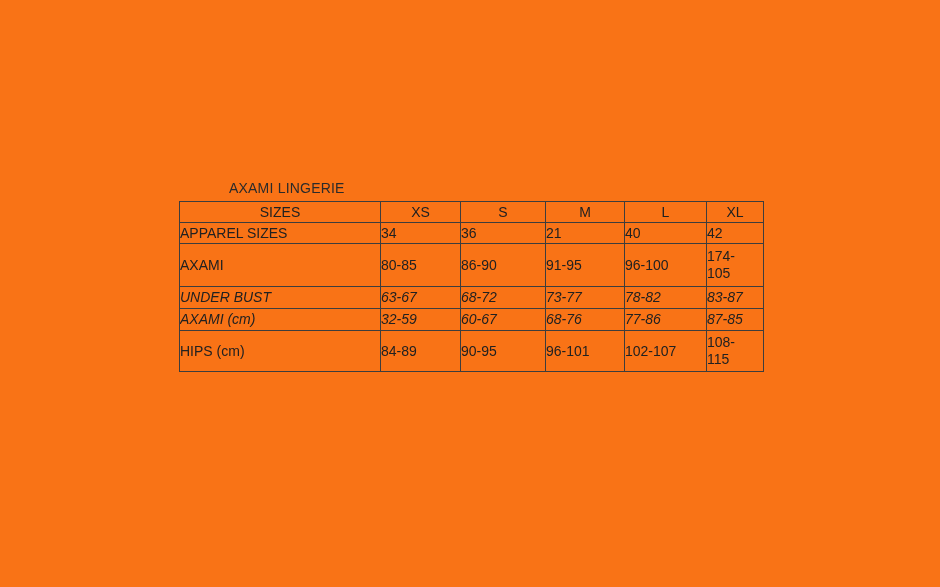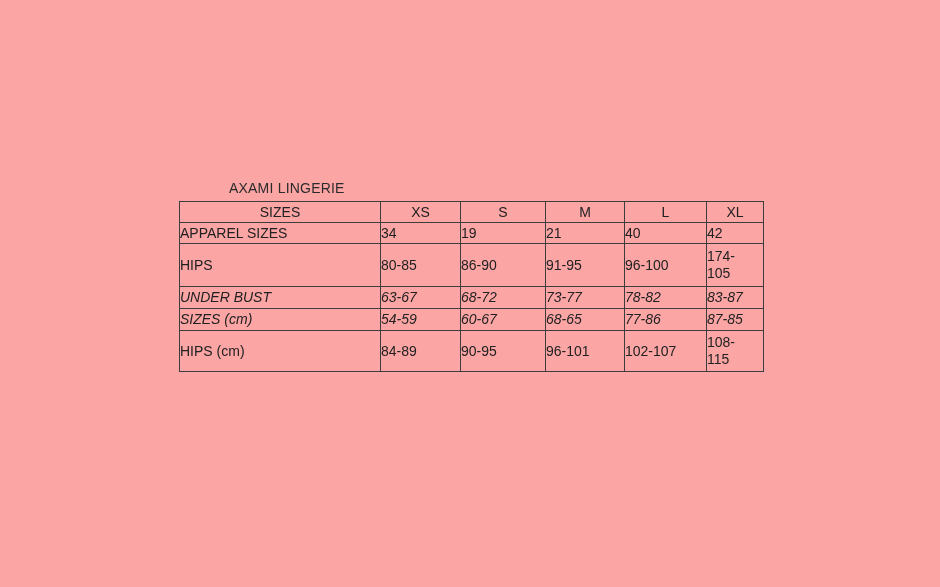--- a/index.html
+++ b/index.html
@@ -12,7 +12,7 @@
     position: relative;
     width: 940px;
     height: 587px;
-    background: #fca5a5;
+    background: #f97316;
     overflow: hidden;
     color: #212121;
   }

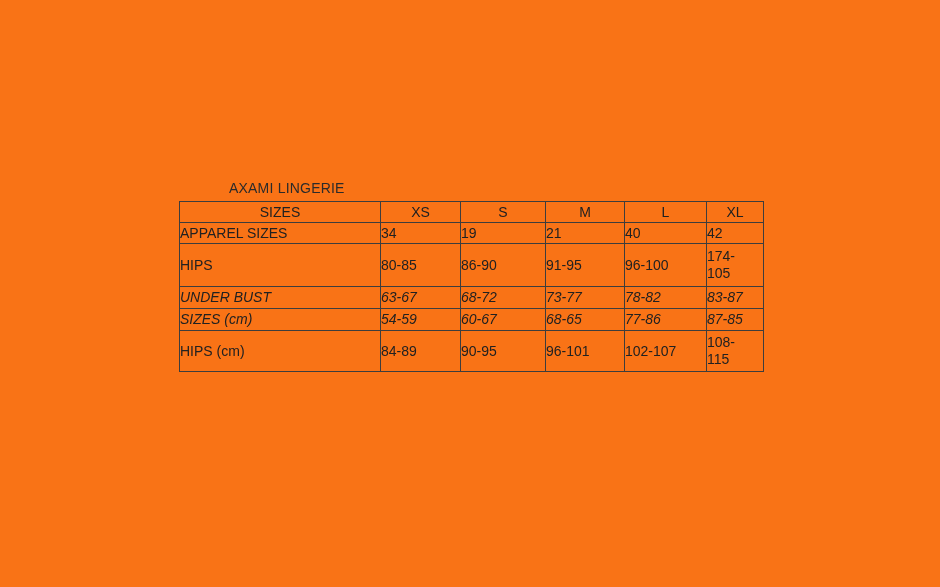--- a/index.html
+++ b/index.html
@@ -83,7 +83,7 @@
       <tr class="h-small">
         <td>APPAREL SIZES</td>
         <td>34</td>
-        <td>19</td>
+        <td>36</td>
         <td>21</td>
         <td>40</td>
         <td>42</td>

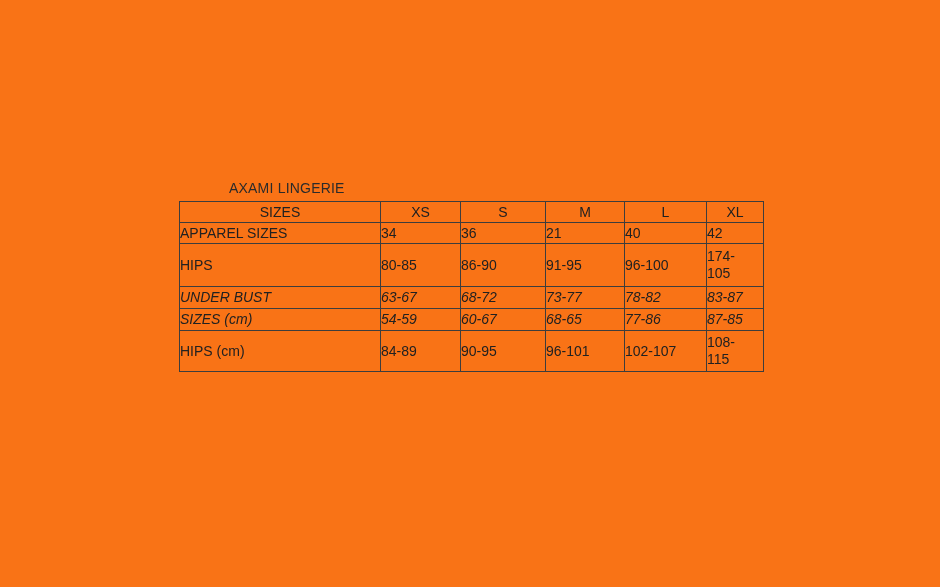--- a/index.html
+++ b/index.html
@@ -89,7 +89,7 @@
         <td>42</td>
       </tr>
       <tr class="h-tall valign-bottom">
-        <td>HIPS</td>
+        <td>AXAMI</td>
         <td>80-85</td>
         <td>86-90</td>
         <td>91-95</td>

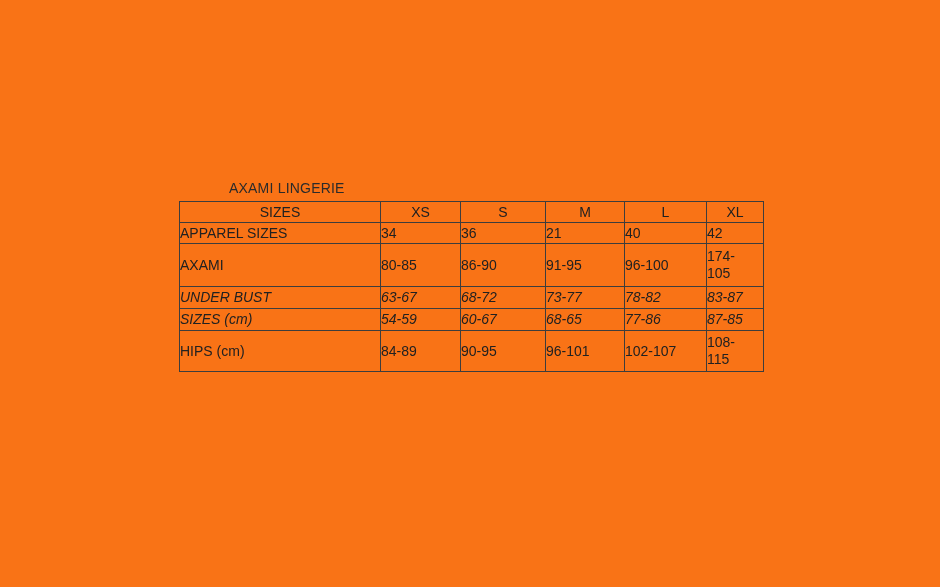--- a/index.html
+++ b/index.html
@@ -106,7 +106,7 @@
         <td>83-87</td>
       </tr>
       <tr class="h-mid">
-        <td>SIZES (cm)</td>
+        <td>AXAMI (cm)</td>
         <td>54-59</td>
         <td>60-67</td>
         <td>68-65</td>

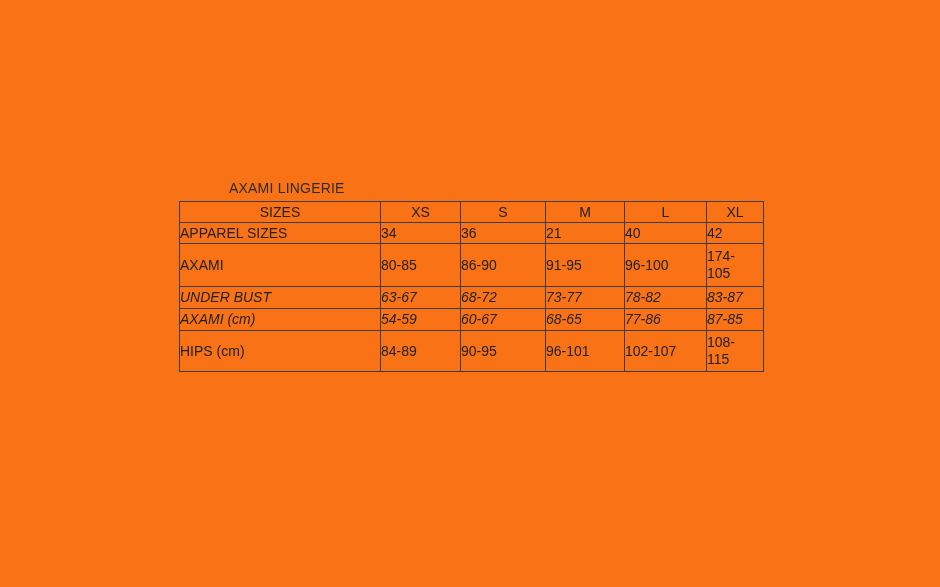--- a/index.html
+++ b/index.html
@@ -107,7 +107,7 @@
       </tr>
       <tr class="h-mid">
         <td>AXAMI (cm)</td>
-        <td>54-59</td>
+        <td>32-59</td>
         <td>60-67</td>
         <td>68-65</td>
         <td>77-86</td>

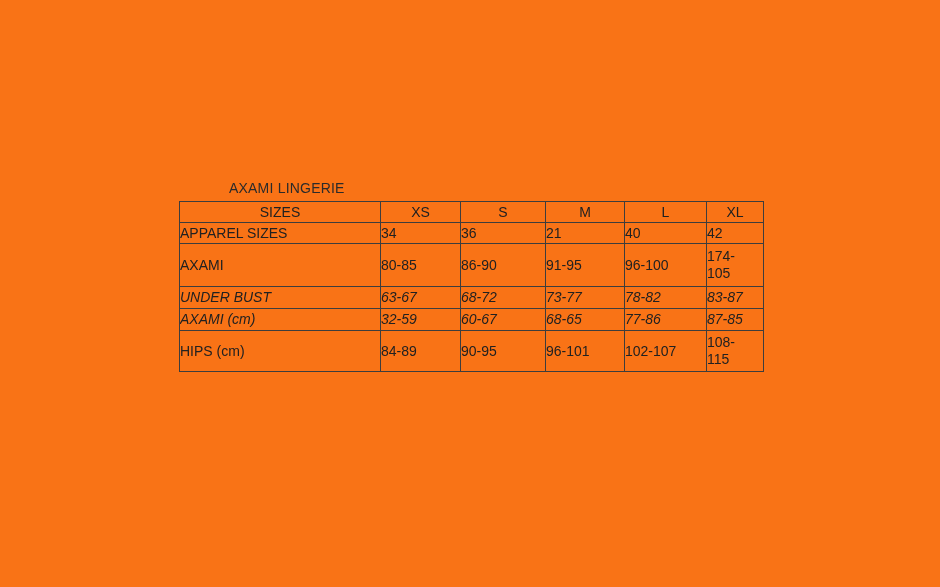--- a/index.html
+++ b/index.html
@@ -109,7 +109,7 @@
         <td>AXAMI (cm)</td>
         <td>32-59</td>
         <td>60-67</td>
-        <td>68-65</td>
+        <td>68-76</td>
         <td>77-86</td>
         <td>87-85</td>
       </tr>

